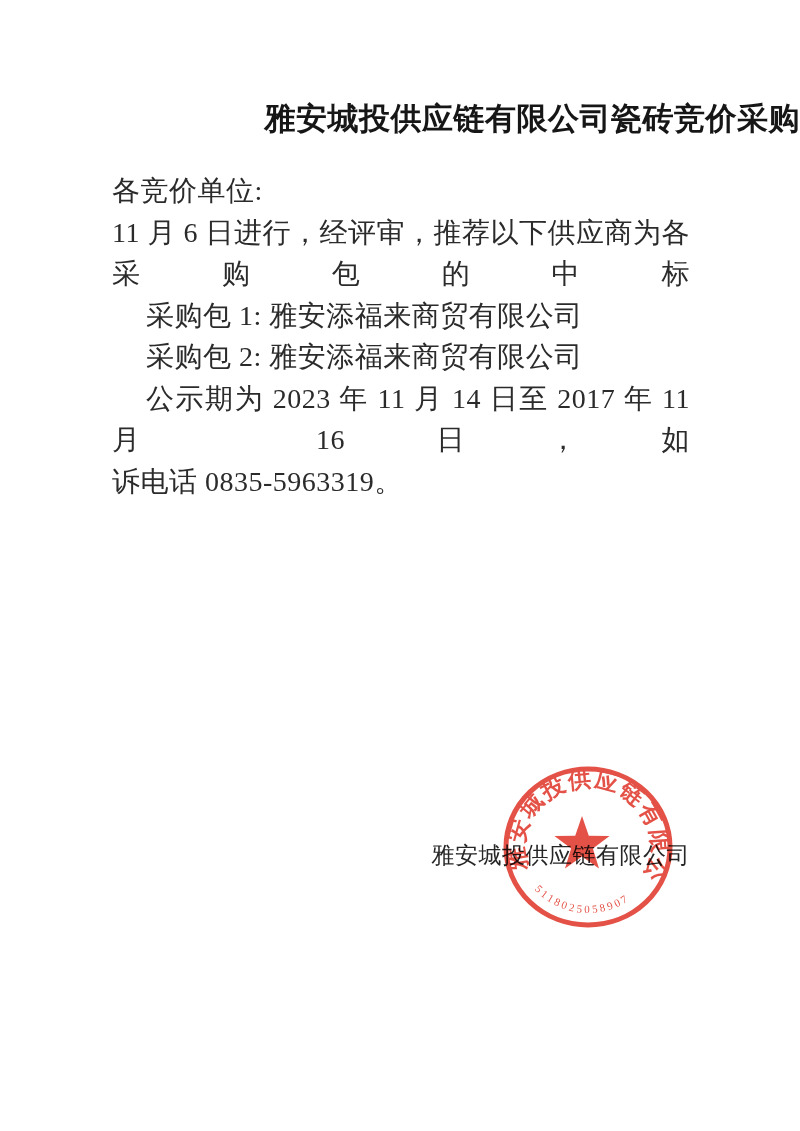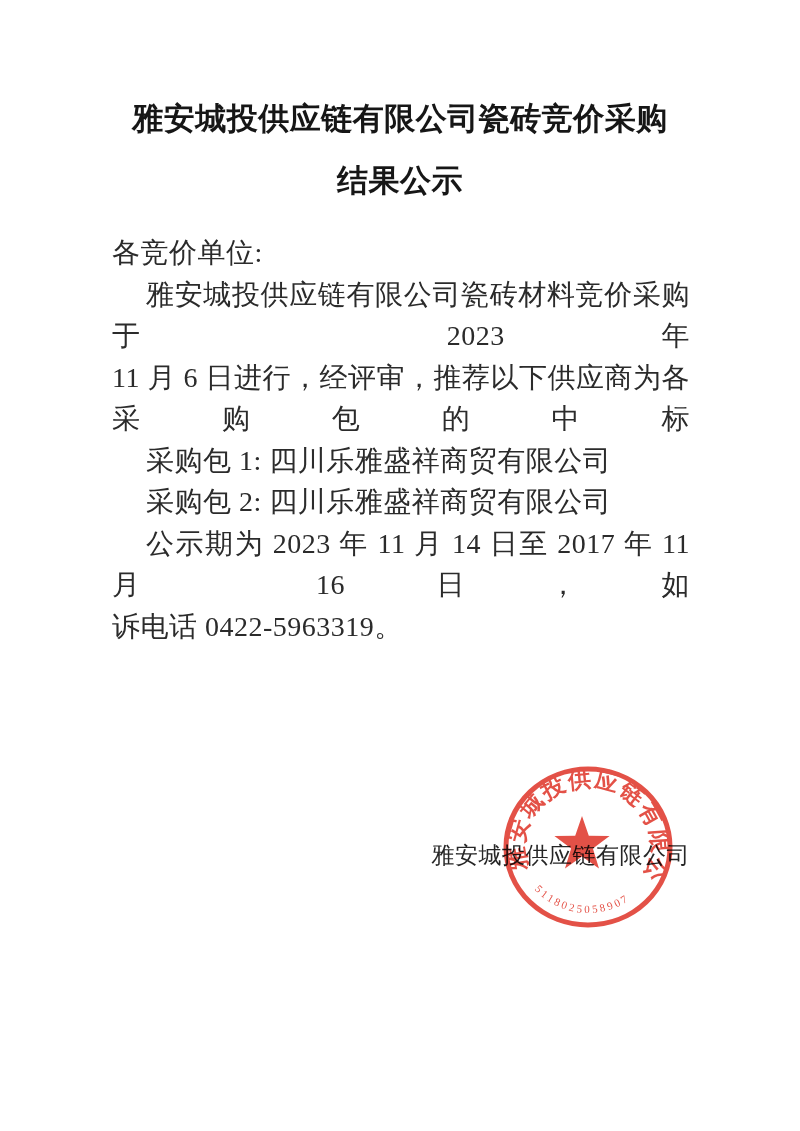--- a/index.html
+++ b/index.html
@@ -14,7 +14,7 @@
   }
   .title {
     margin: 88px 0 0 0;
-    text-align: center;
+    text-align: right;
     font-size: 31px;
     font-weight: bold;
     line-height: 62px;

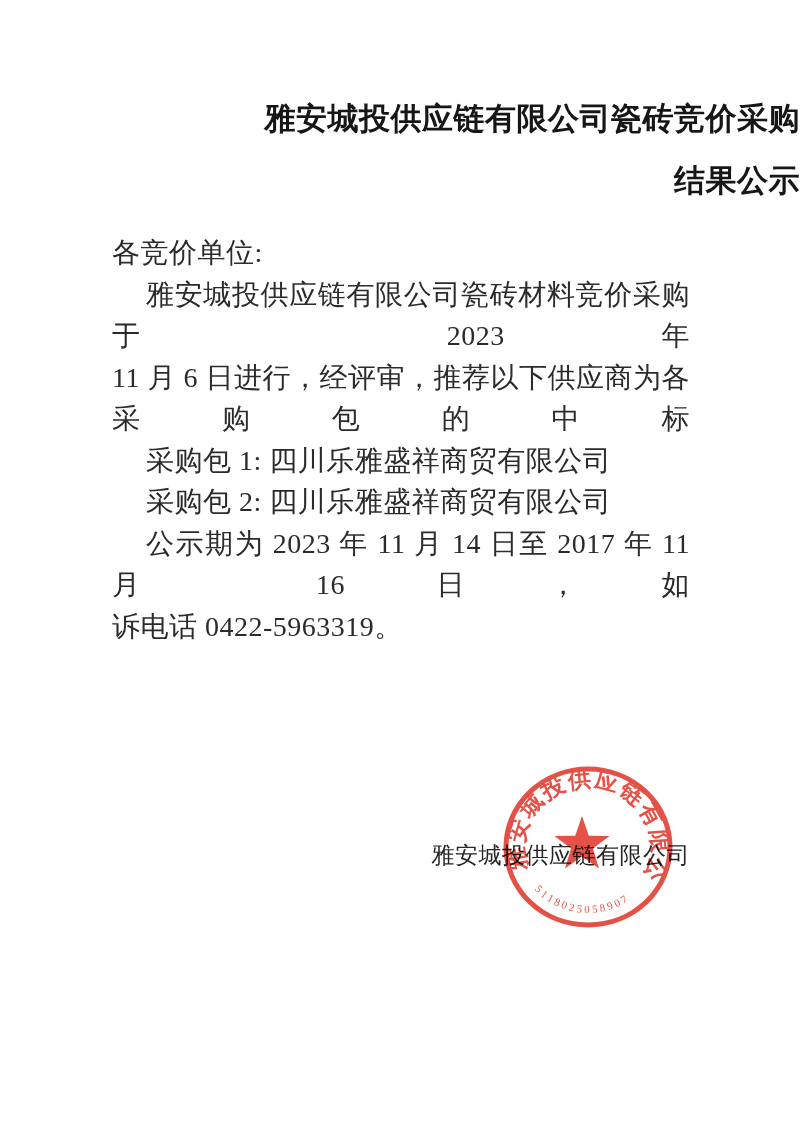--- a/index.html
+++ b/index.html
@@ -65,7 +65,6 @@
 
   <div class="title">
     <div>雅安城投供应链有限公司瓷砖竞价采购</div>
-    <div>结果公示</div>
   </div>
 
   <div class="doc-body">

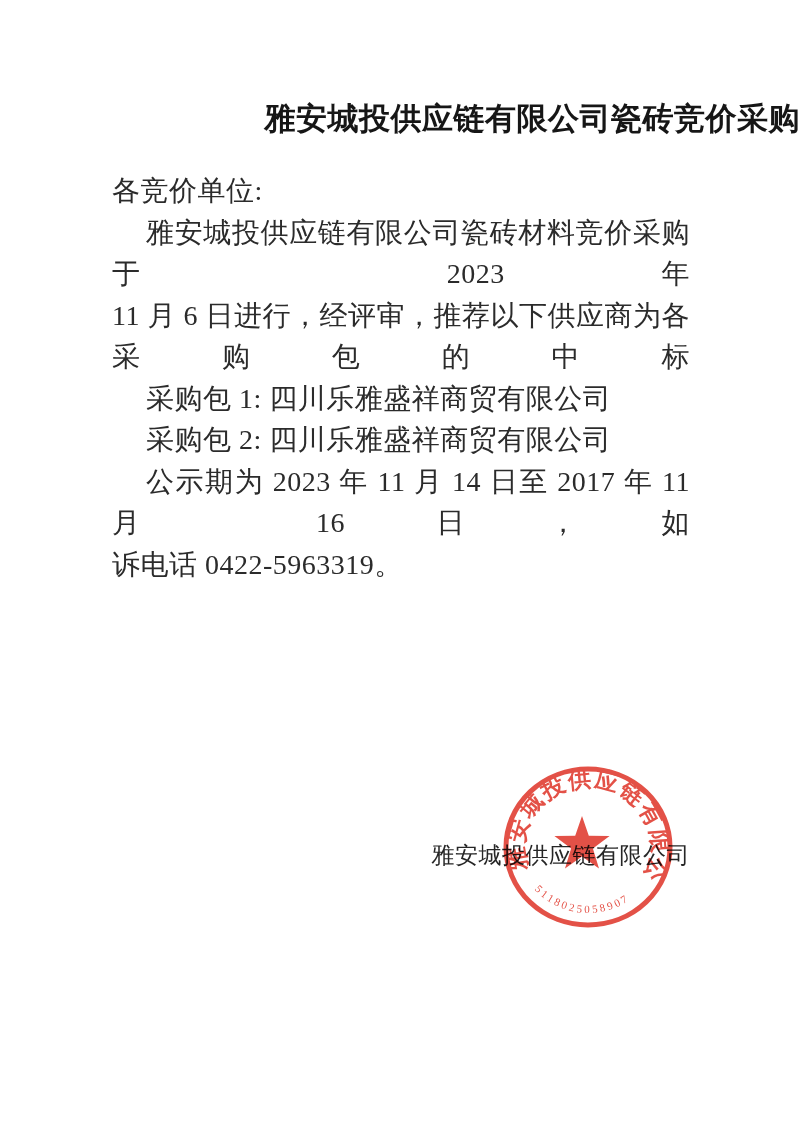--- a/index.html
+++ b/index.html
@@ -69,7 +69,6 @@
 
   <div class="doc-body">
     <div class="ln">各竞价单位:</div>
-    <div class="ln ind j">雅安城投供应链有限公司瓷砖材料竞价采购于 2023 年</div>
     <div class="ln j">11 月 6 日进行，经评审，推荐以下供应商为各采购包的中标</div>
     <div class="ln ind">采购包 1: 四川乐雅盛祥商贸有限公司</div>
     <div class="ln ind">采购包 2: 四川乐雅盛祥商贸有限公司</div>

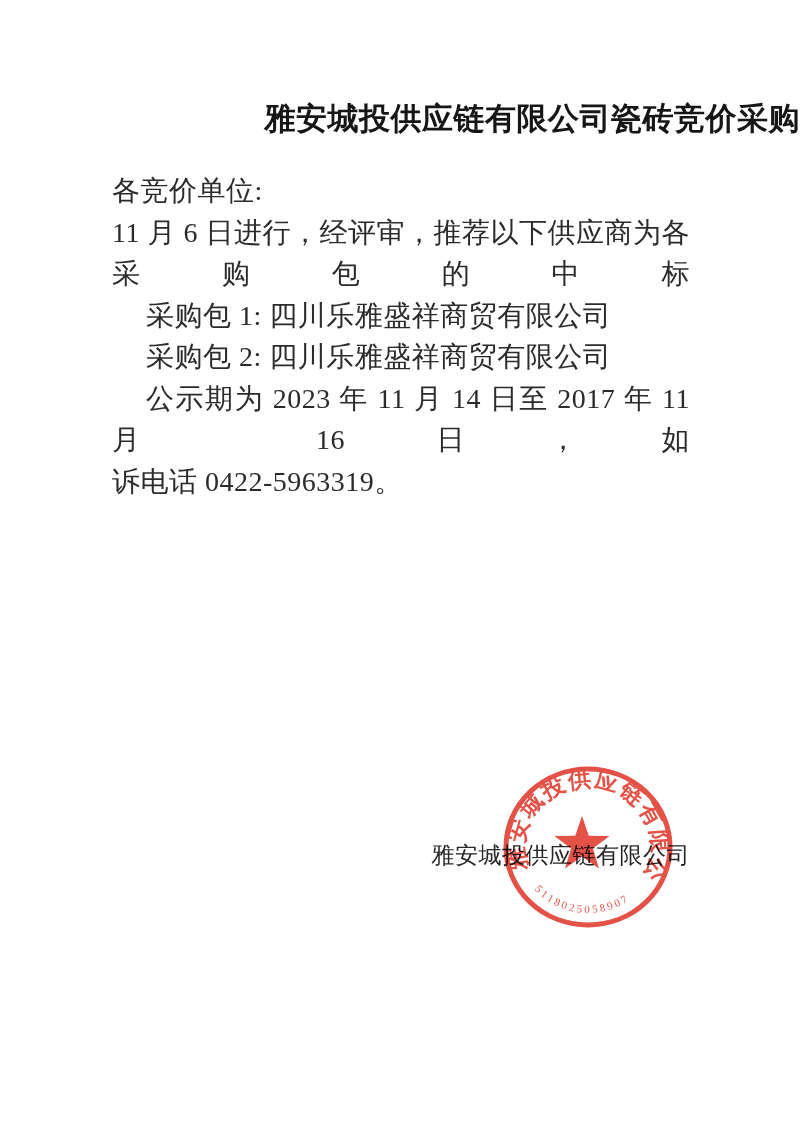--- a/index.html
+++ b/index.html
@@ -70,7 +70,7 @@
   <div class="doc-body">
     <div class="ln">各竞价单位:</div>
     <div class="ln j">11 月 6 日进行，经评审，推荐以下供应商为各采购包的中标</div>
-    <div class="ln ind">采购包 1: 四川乐雅盛祥商贸有限公司</div>
+    <div class="ln ind">采购包 1: 雅安添福来商贸有限公司</div>
     <div class="ln ind">采购包 2: 四川乐雅盛祥商贸有限公司</div>
     <div class="ln ind j">公示期为 2023 年 11 月 14 日至 2017 年 11 月 16 日，如</div>
     <div class="ln">诉电话 0422-5963319。</div>

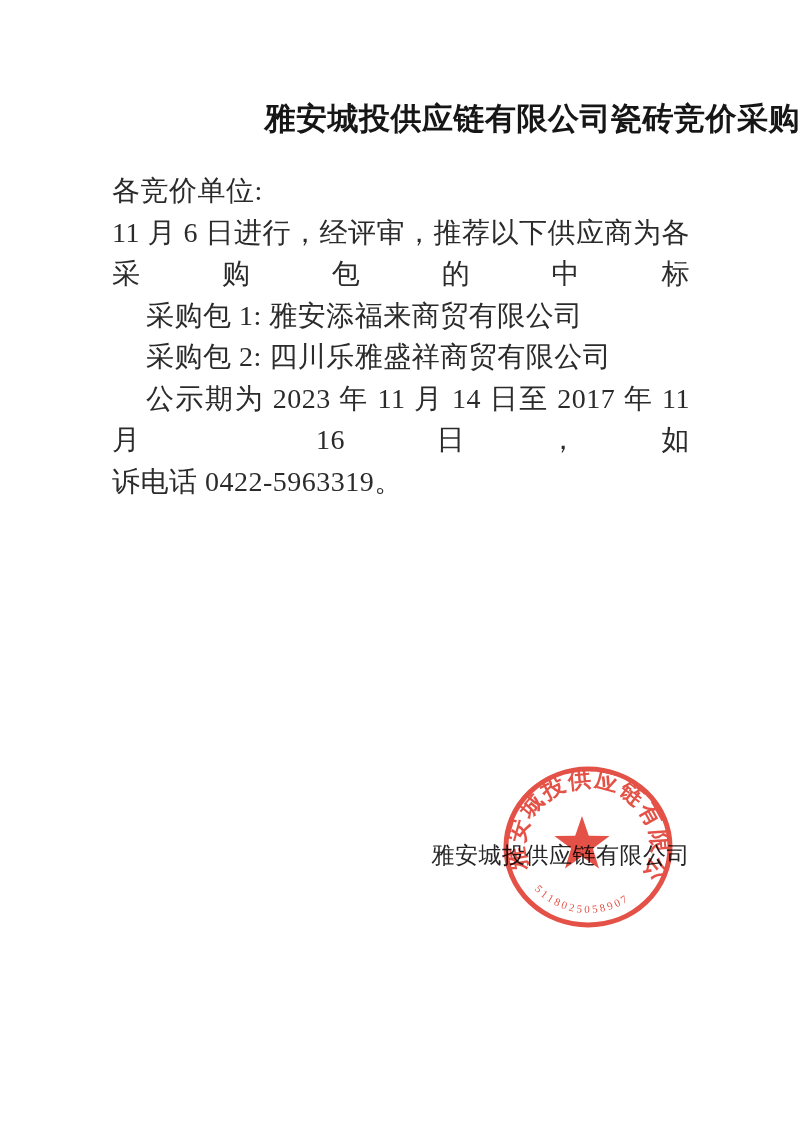--- a/index.html
+++ b/index.html
@@ -71,7 +71,7 @@
     <div class="ln">各竞价单位:</div>
     <div class="ln j">11 月 6 日进行，经评审，推荐以下供应商为各采购包的中标</div>
     <div class="ln ind">采购包 1: 雅安添福来商贸有限公司</div>
-    <div class="ln ind">采购包 2: 四川乐雅盛祥商贸有限公司</div>
+    <div class="ln ind">采购包 2: 雅安添福来商贸有限公司</div>
     <div class="ln ind j">公示期为 2023 年 11 月 14 日至 2017 年 11 月 16 日，如</div>
     <div class="ln">诉电话 0422-5963319。</div>
   </div>

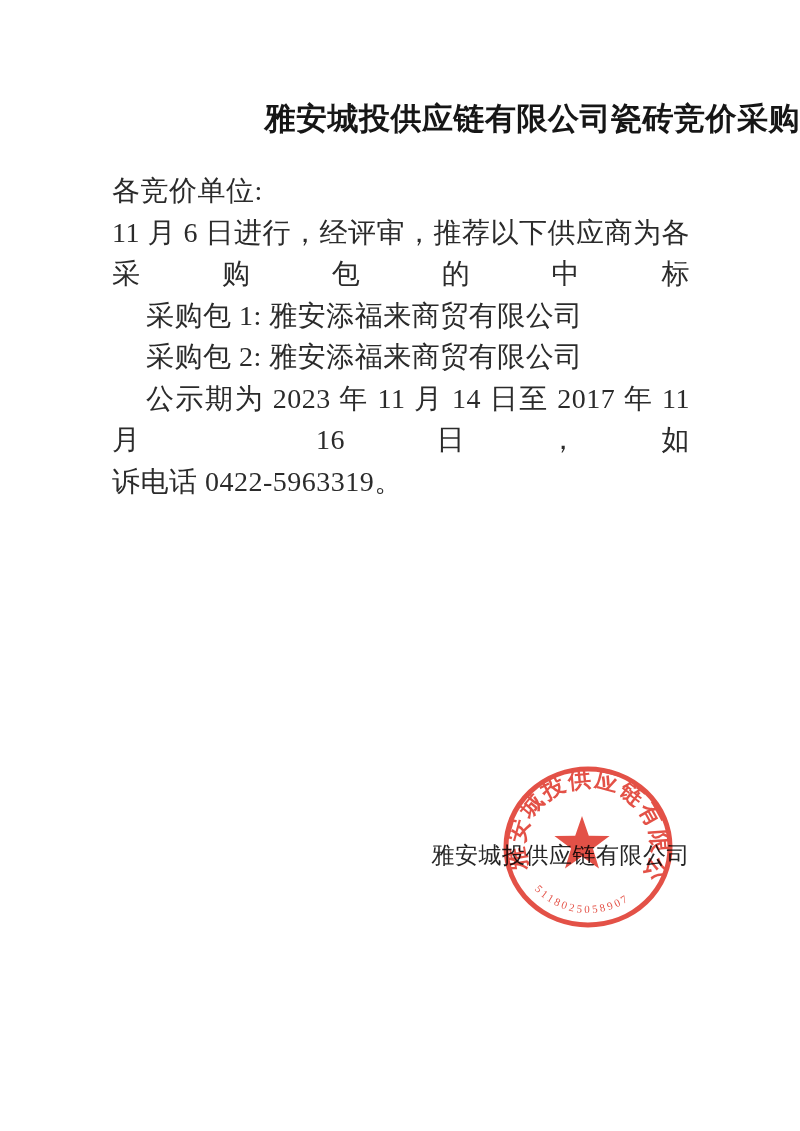--- a/index.html
+++ b/index.html
@@ -73,7 +73,7 @@
     <div class="ln ind">采购包 1: 雅安添福来商贸有限公司</div>
     <div class="ln ind">采购包 2: 雅安添福来商贸有限公司</div>
     <div class="ln ind j">公示期为 2023 年 11 月 14 日至 2017 年 11 月 16 日，如</div>
-    <div class="ln">诉电话 0422-5963319。</div>
+    <div class="ln">诉电话 0835-5963319。</div>
   </div>
 
   <div class="sig">

